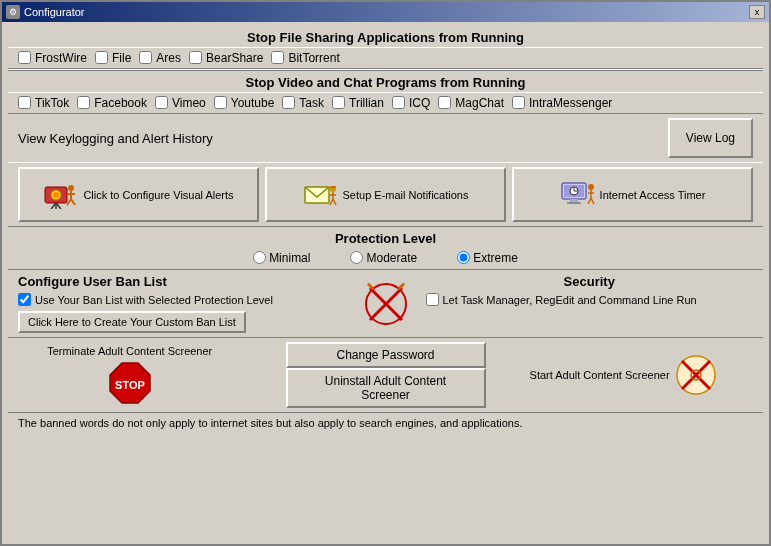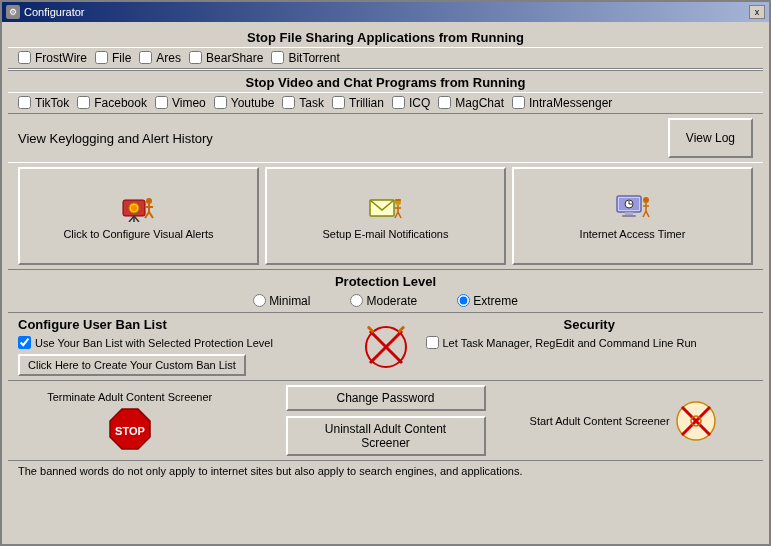--- a/index.html
+++ b/index.html
@@ -126,10 +126,10 @@
       background: #d4d0c8;
       border: 2px solid;
       border-color: #ffffff #808080 #808080 #ffffff;
-      padding: 23px 4px;
-      cursor: pointer;
-      display: flex;
-      flex-direction: column;
+      padding: 6px 4px;
+      cursor: pointer;
+      display: flex;
+      flex-direction: row;
       align-items: center;
       justify-content: center;
       gap: 4px;

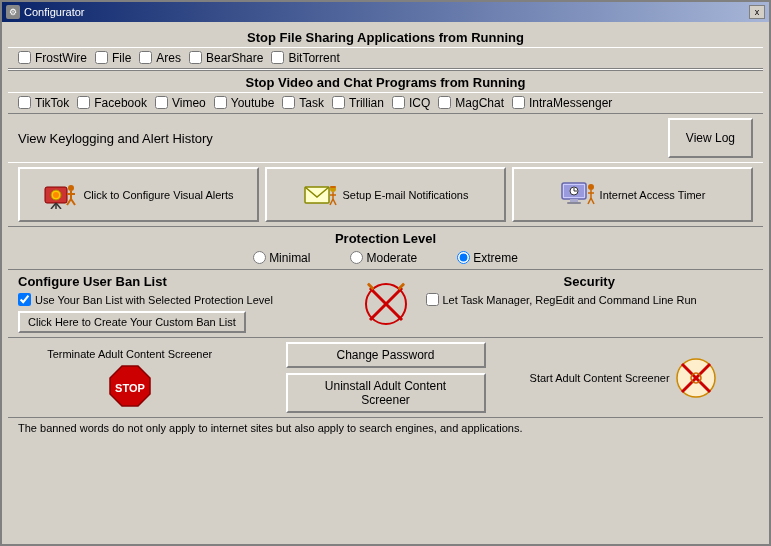--- a/index.html
+++ b/index.html
@@ -241,7 +241,6 @@
       flex: 1.2;
       display: flex;
       flex-direction: column;
-      gap: 5px;
       align-items: center;
       justify-content: center;
     }

